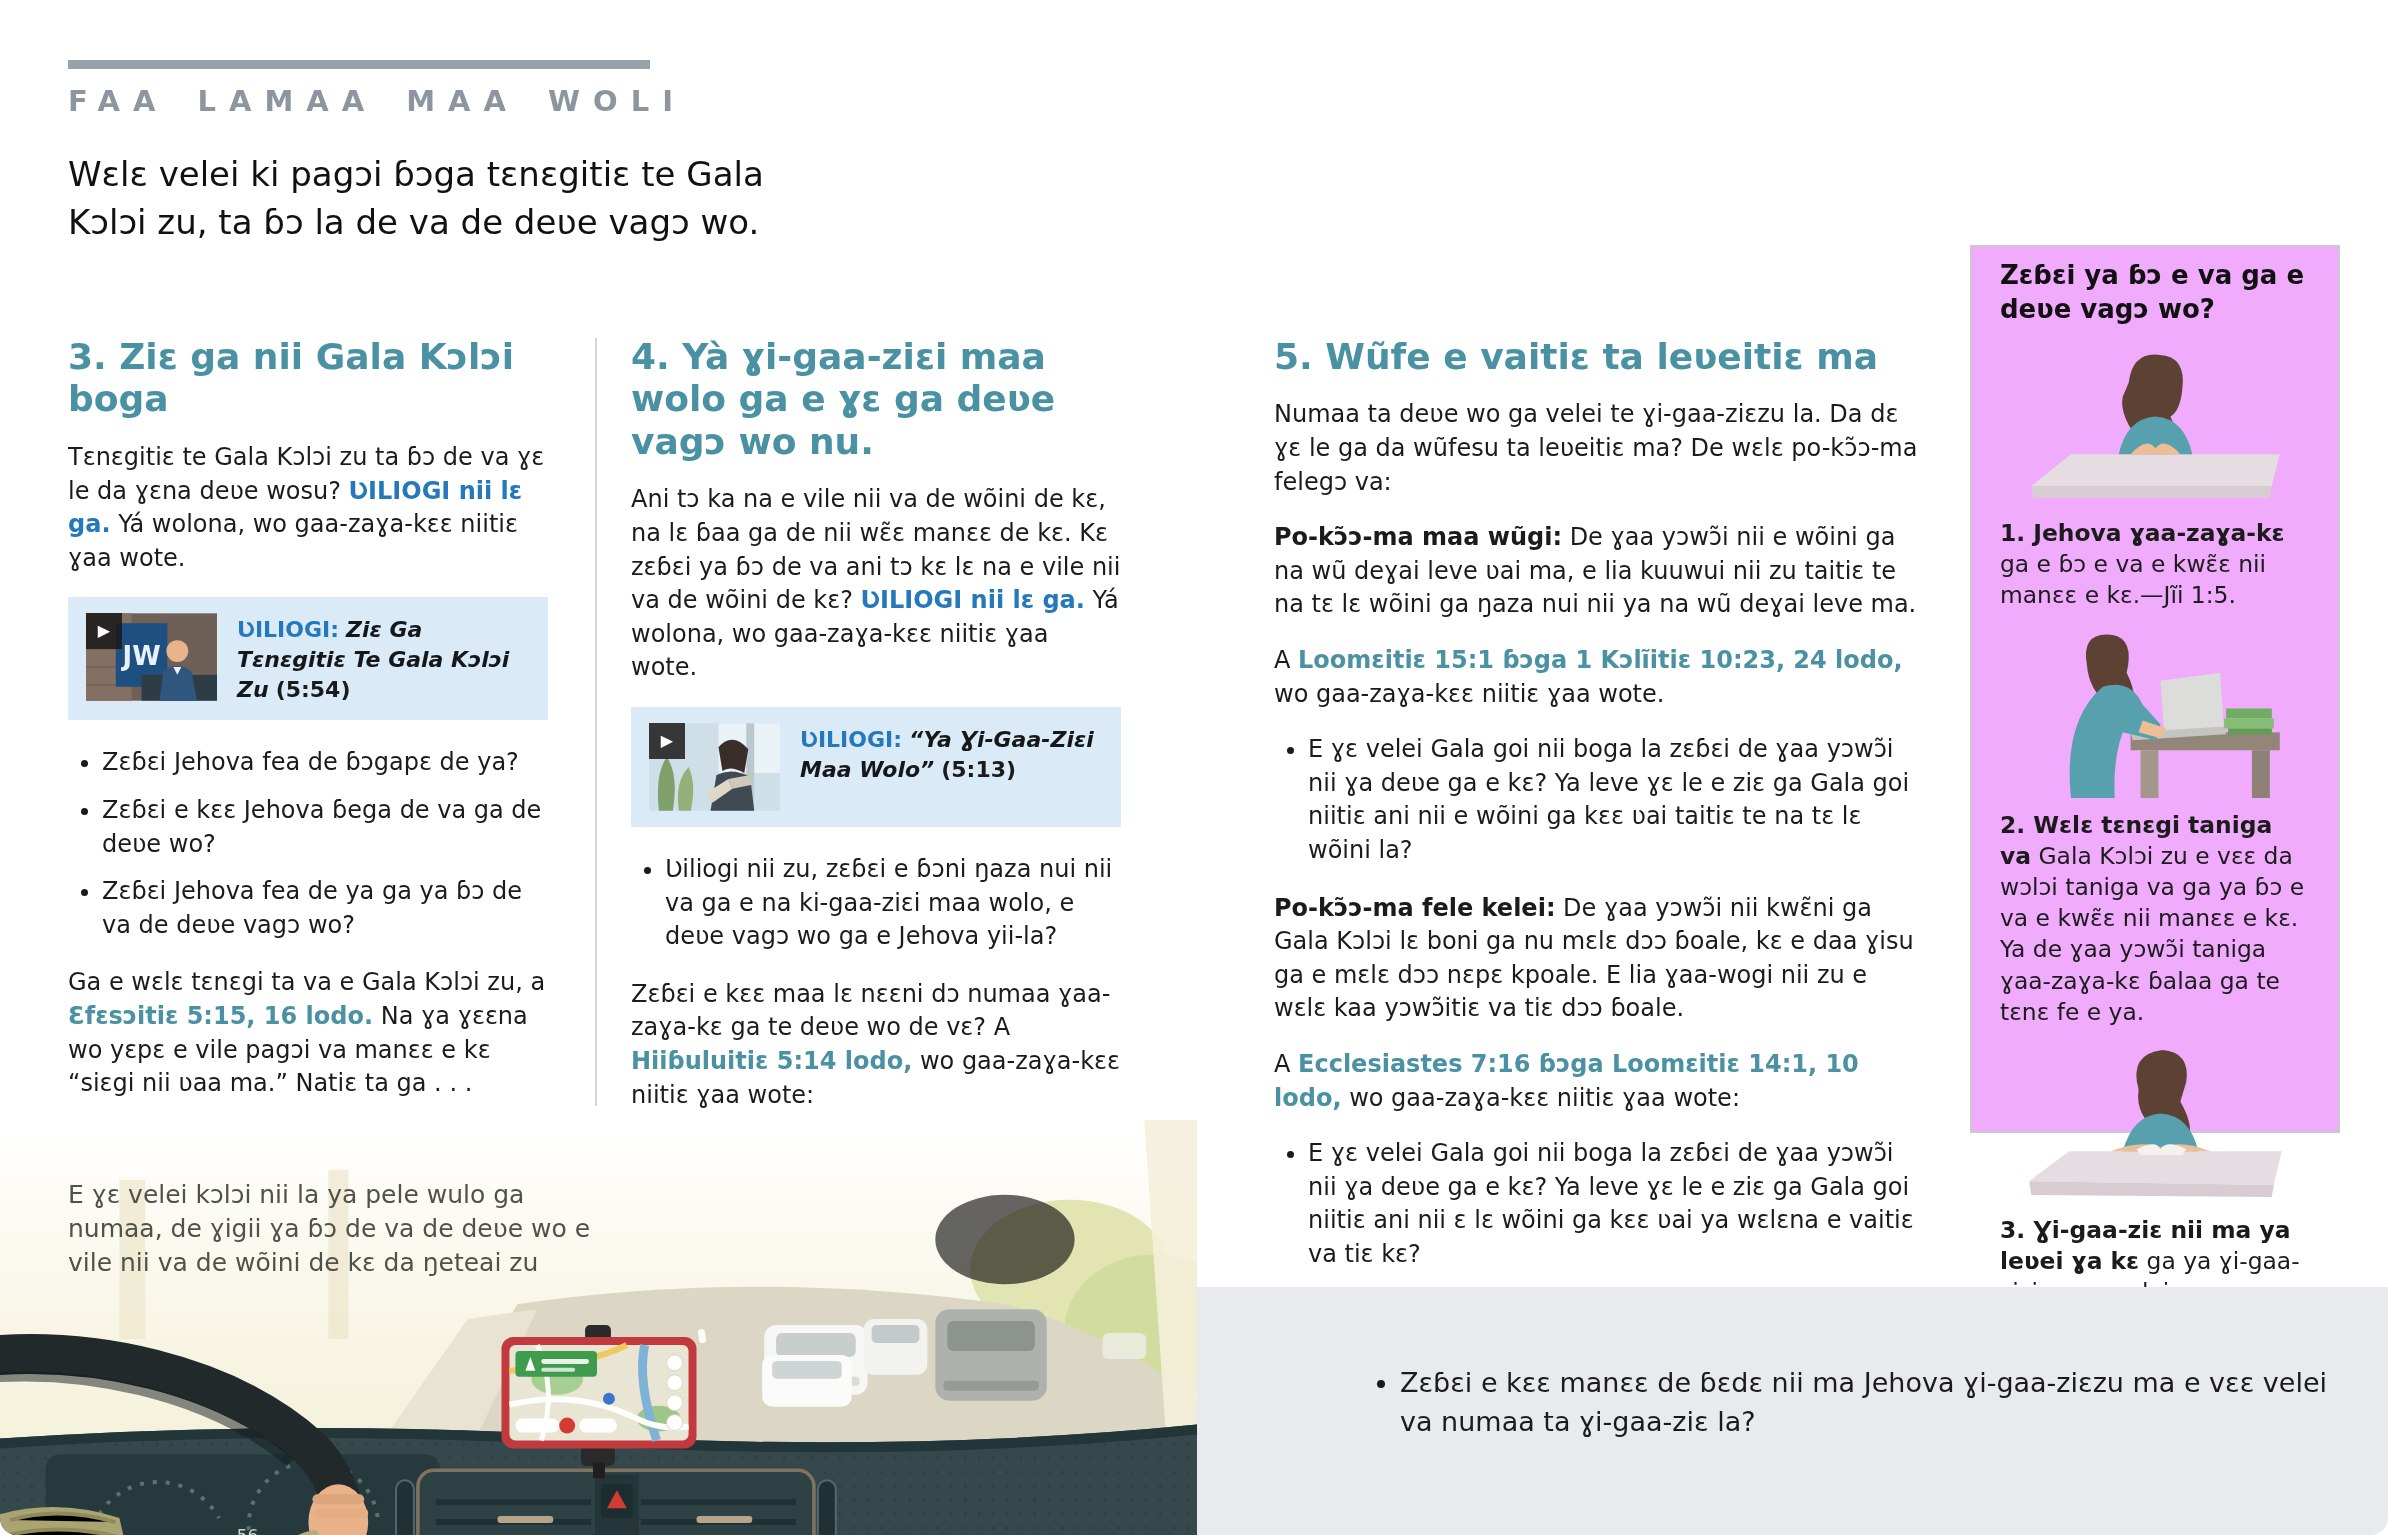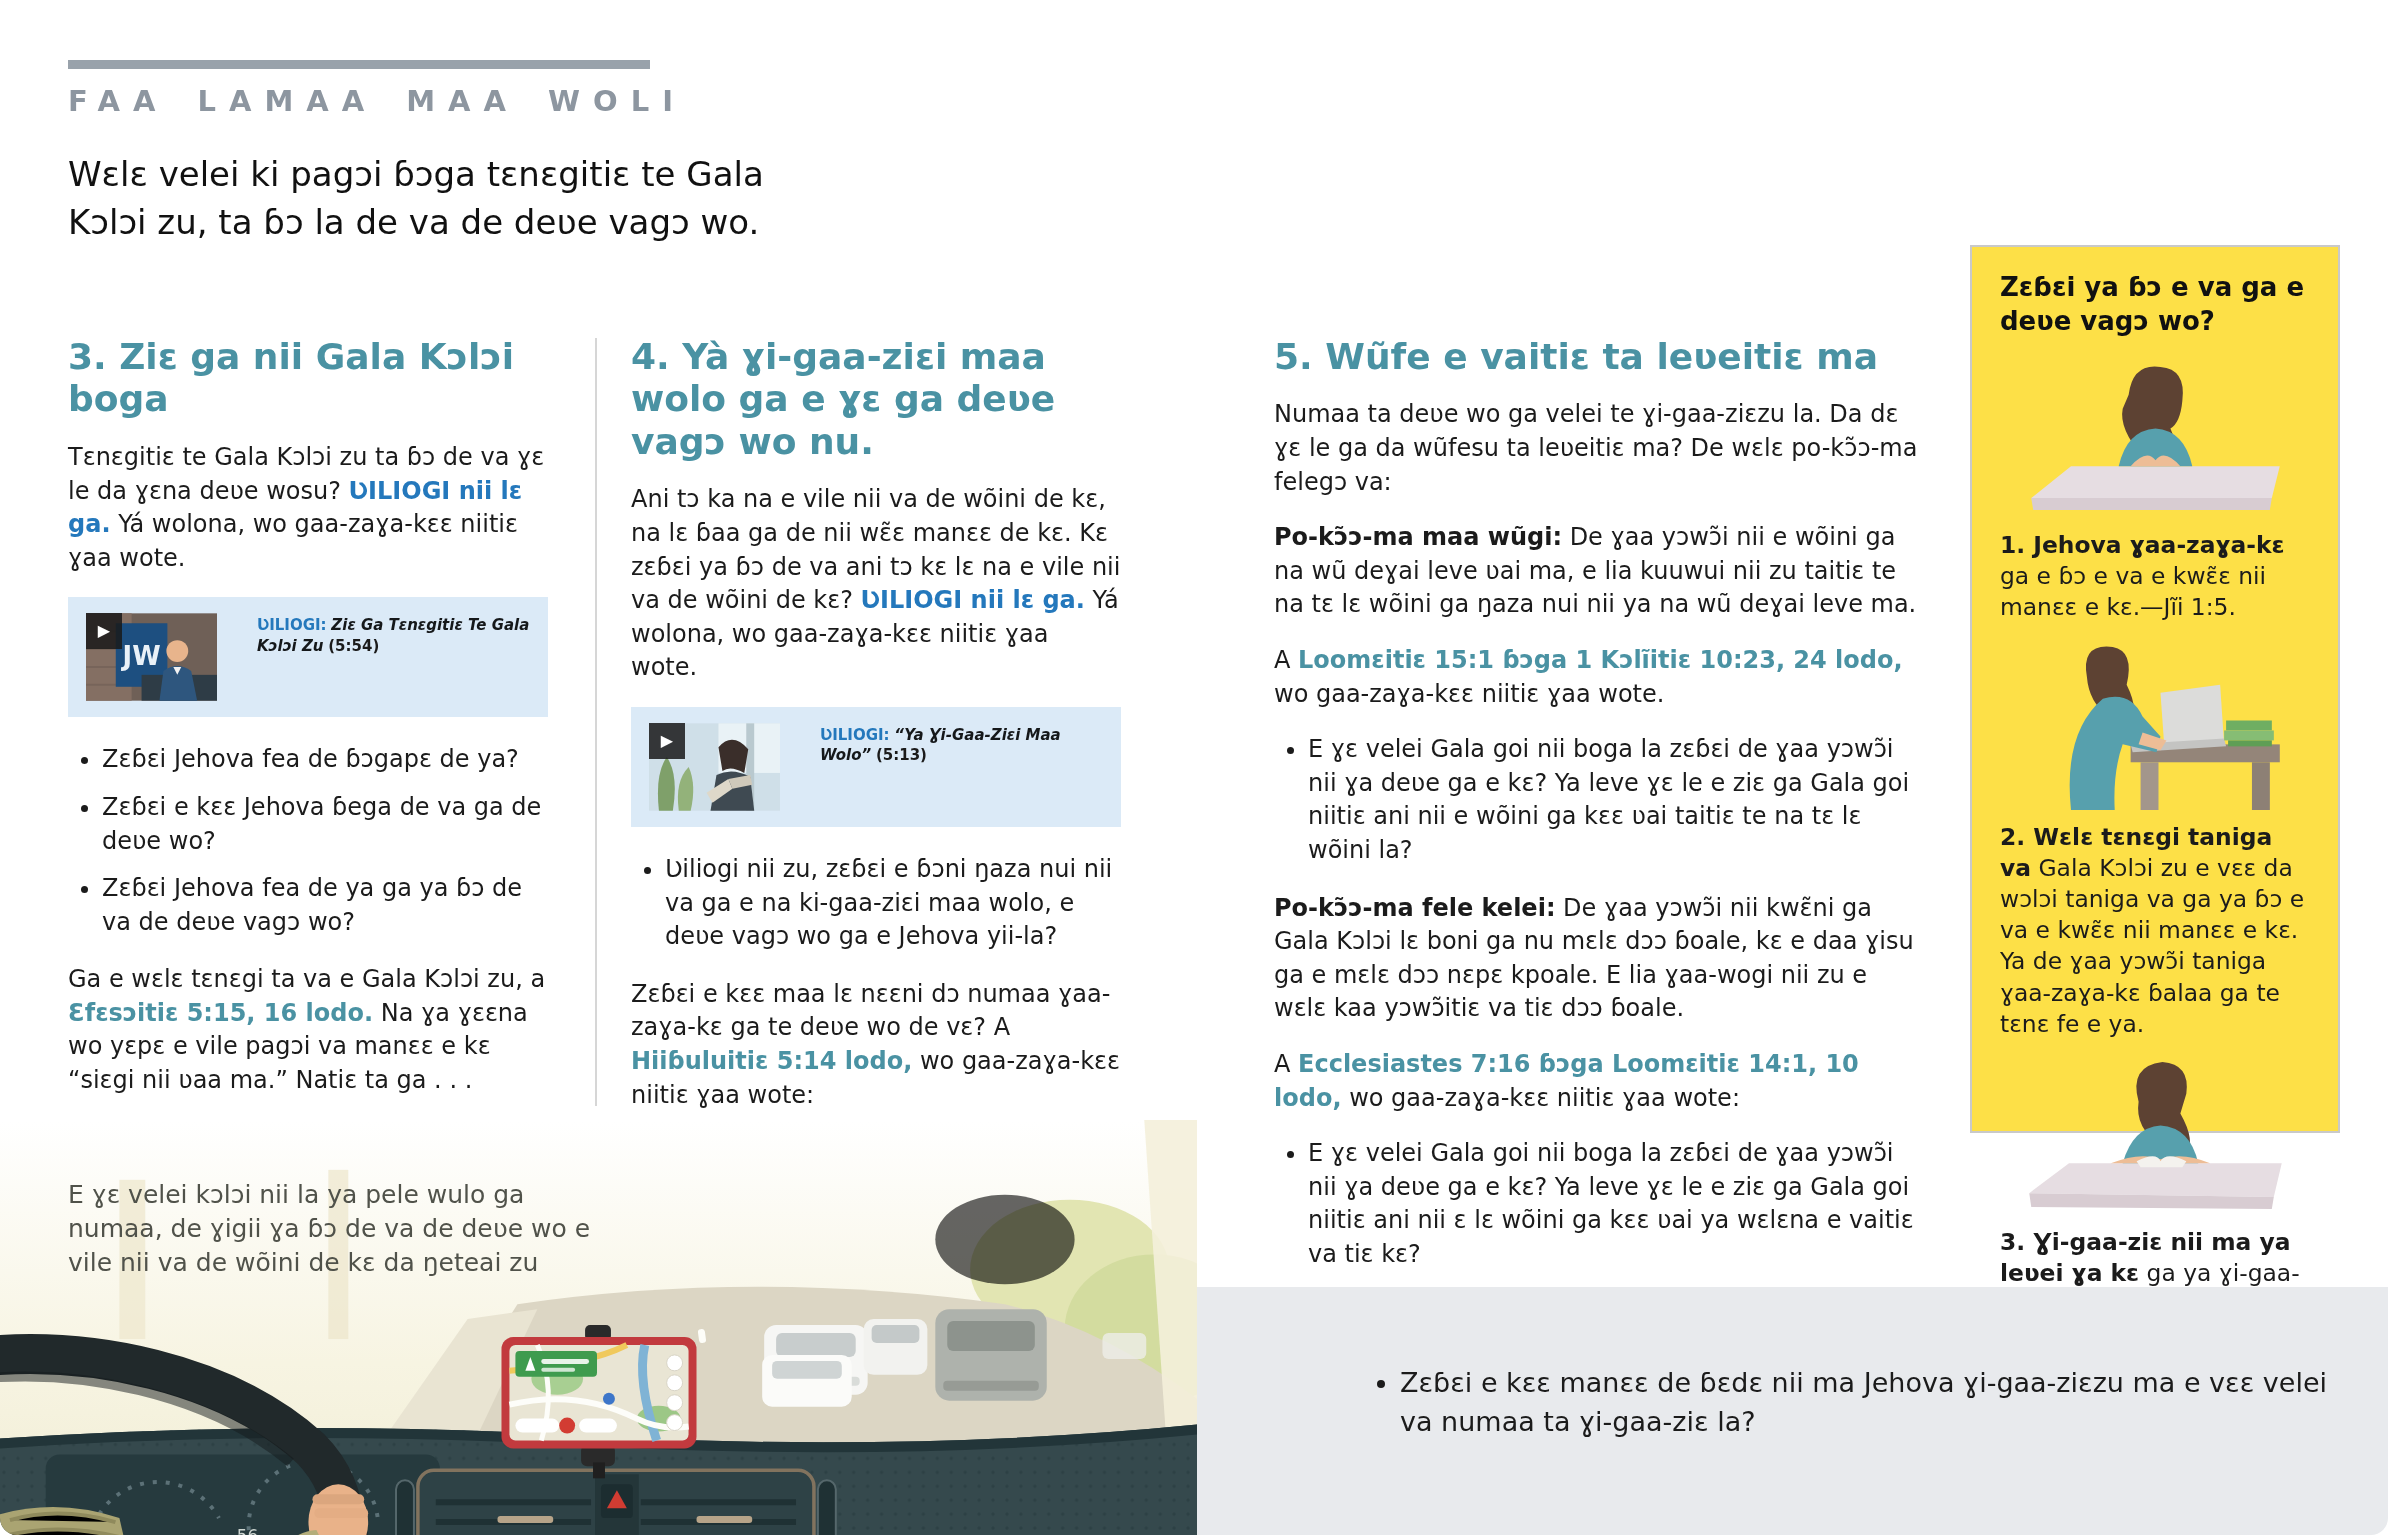--- a/index.html
+++ b/index.html
@@ -32,8 +32,8 @@
   .vtitle{font-weight:bold;font-style:italic;color:#15181a;}
   .vdur{font-weight:bold;}
   
-  .sidebar{position:absolute;left:1970px;top:245px;width:370px;height:888px;background:#fde047;
-           border:2px solid #c9c9c9;box-sizing:border-box;padding:24px 28px;font-size:23.4px;line-height:1.33;}
+  .sidebar{position:absolute;left:1970px;top:245px;width:370px;height:888px;background:#f0abfc;
+           border:2px solid #c9c9c9;box-sizing:border-box;padding:12px 28px;font-size:23.4px;line-height:1.33;}
   .sidebar h3{margin:0 0 6px 0;font-size:26px;line-height:1.3;font-weight:bold;color:#111;}
   .sb-img{display:block;margin:10px auto 12px auto;}
   .sb-item{margin:0 0 4px 0;}

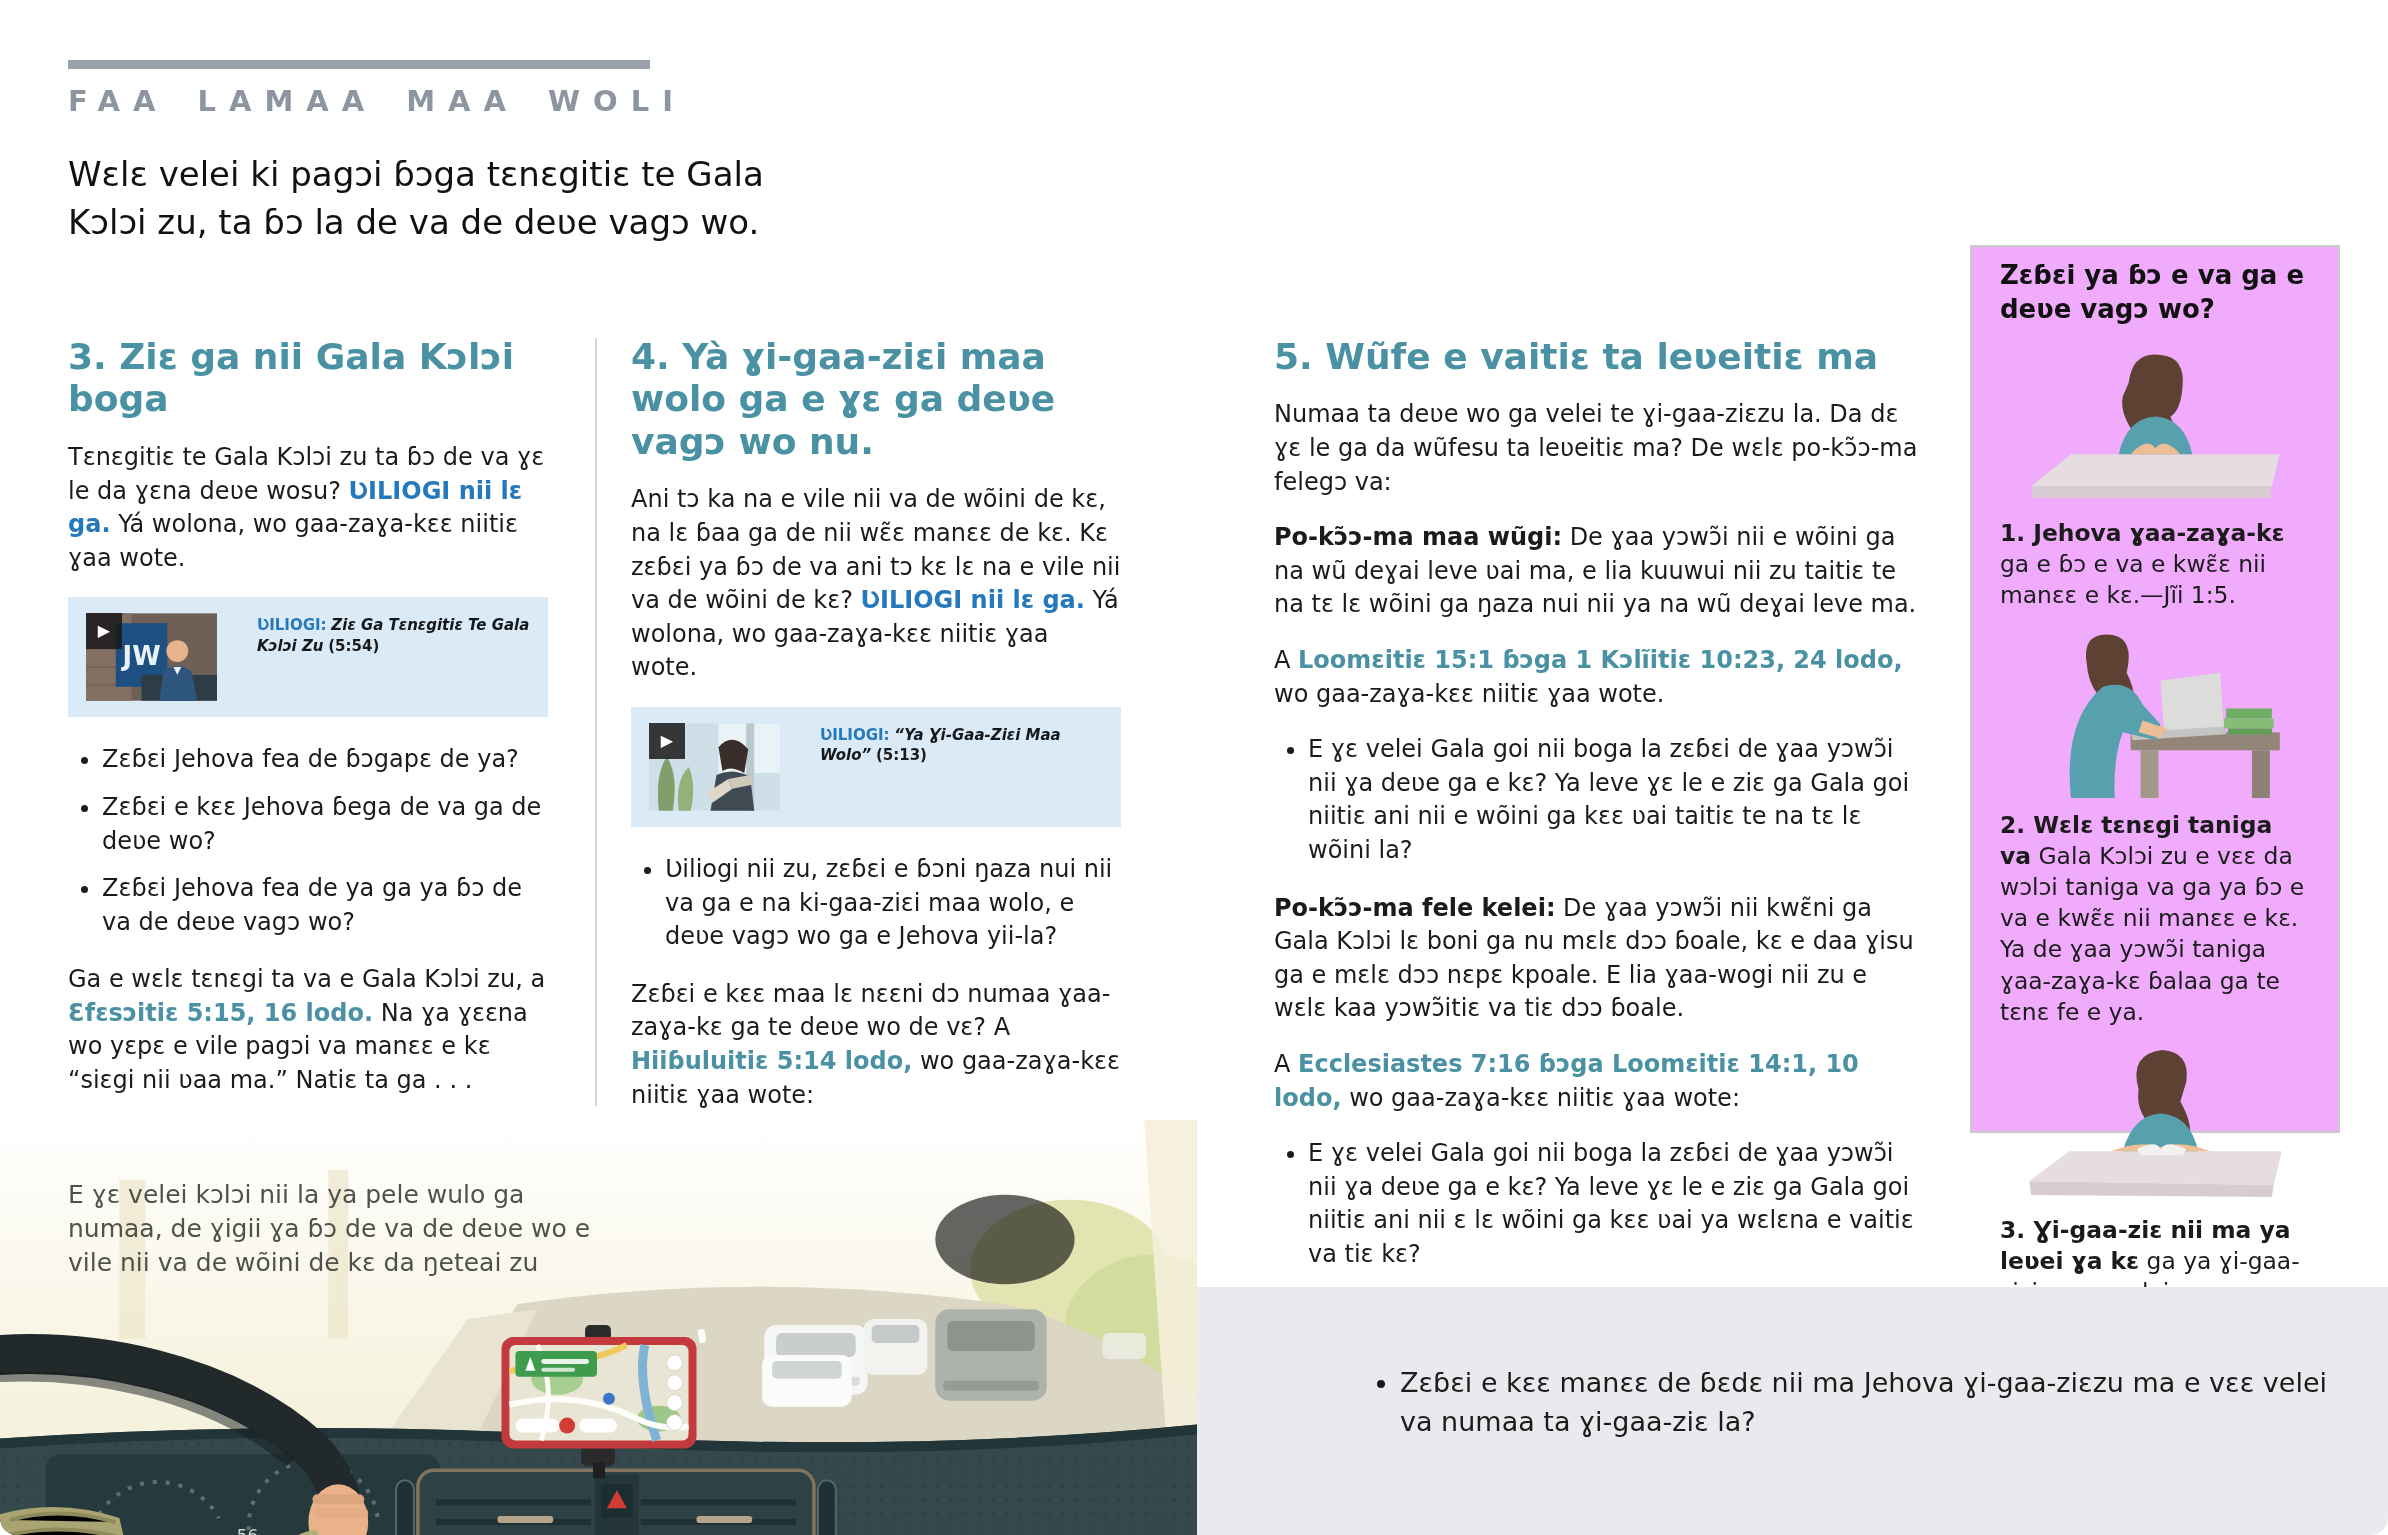--- a/index.html
+++ b/index.html
@@ -28,7 +28,7 @@
   .thumb{position:relative;width:131px;height:88px;flex:0 0 auto;overflow:hidden;}
   .playbtn{position:absolute;left:0;top:0;width:36px;height:36px;background:rgba(25,25,25,.85);
            color:#fff;font-size:16px;display:flex;align-items:center;justify-content:center;}
-  .vtext{font-size:15px;line-height:1.35;padding-top:2px;margin-left:20px;}
+  .vtext{font-size:22px;line-height:1.35;padding-top:2px;}
   .vtitle{font-weight:bold;font-style:italic;color:#15181a;}
   .vdur{font-weight:bold;}
   

